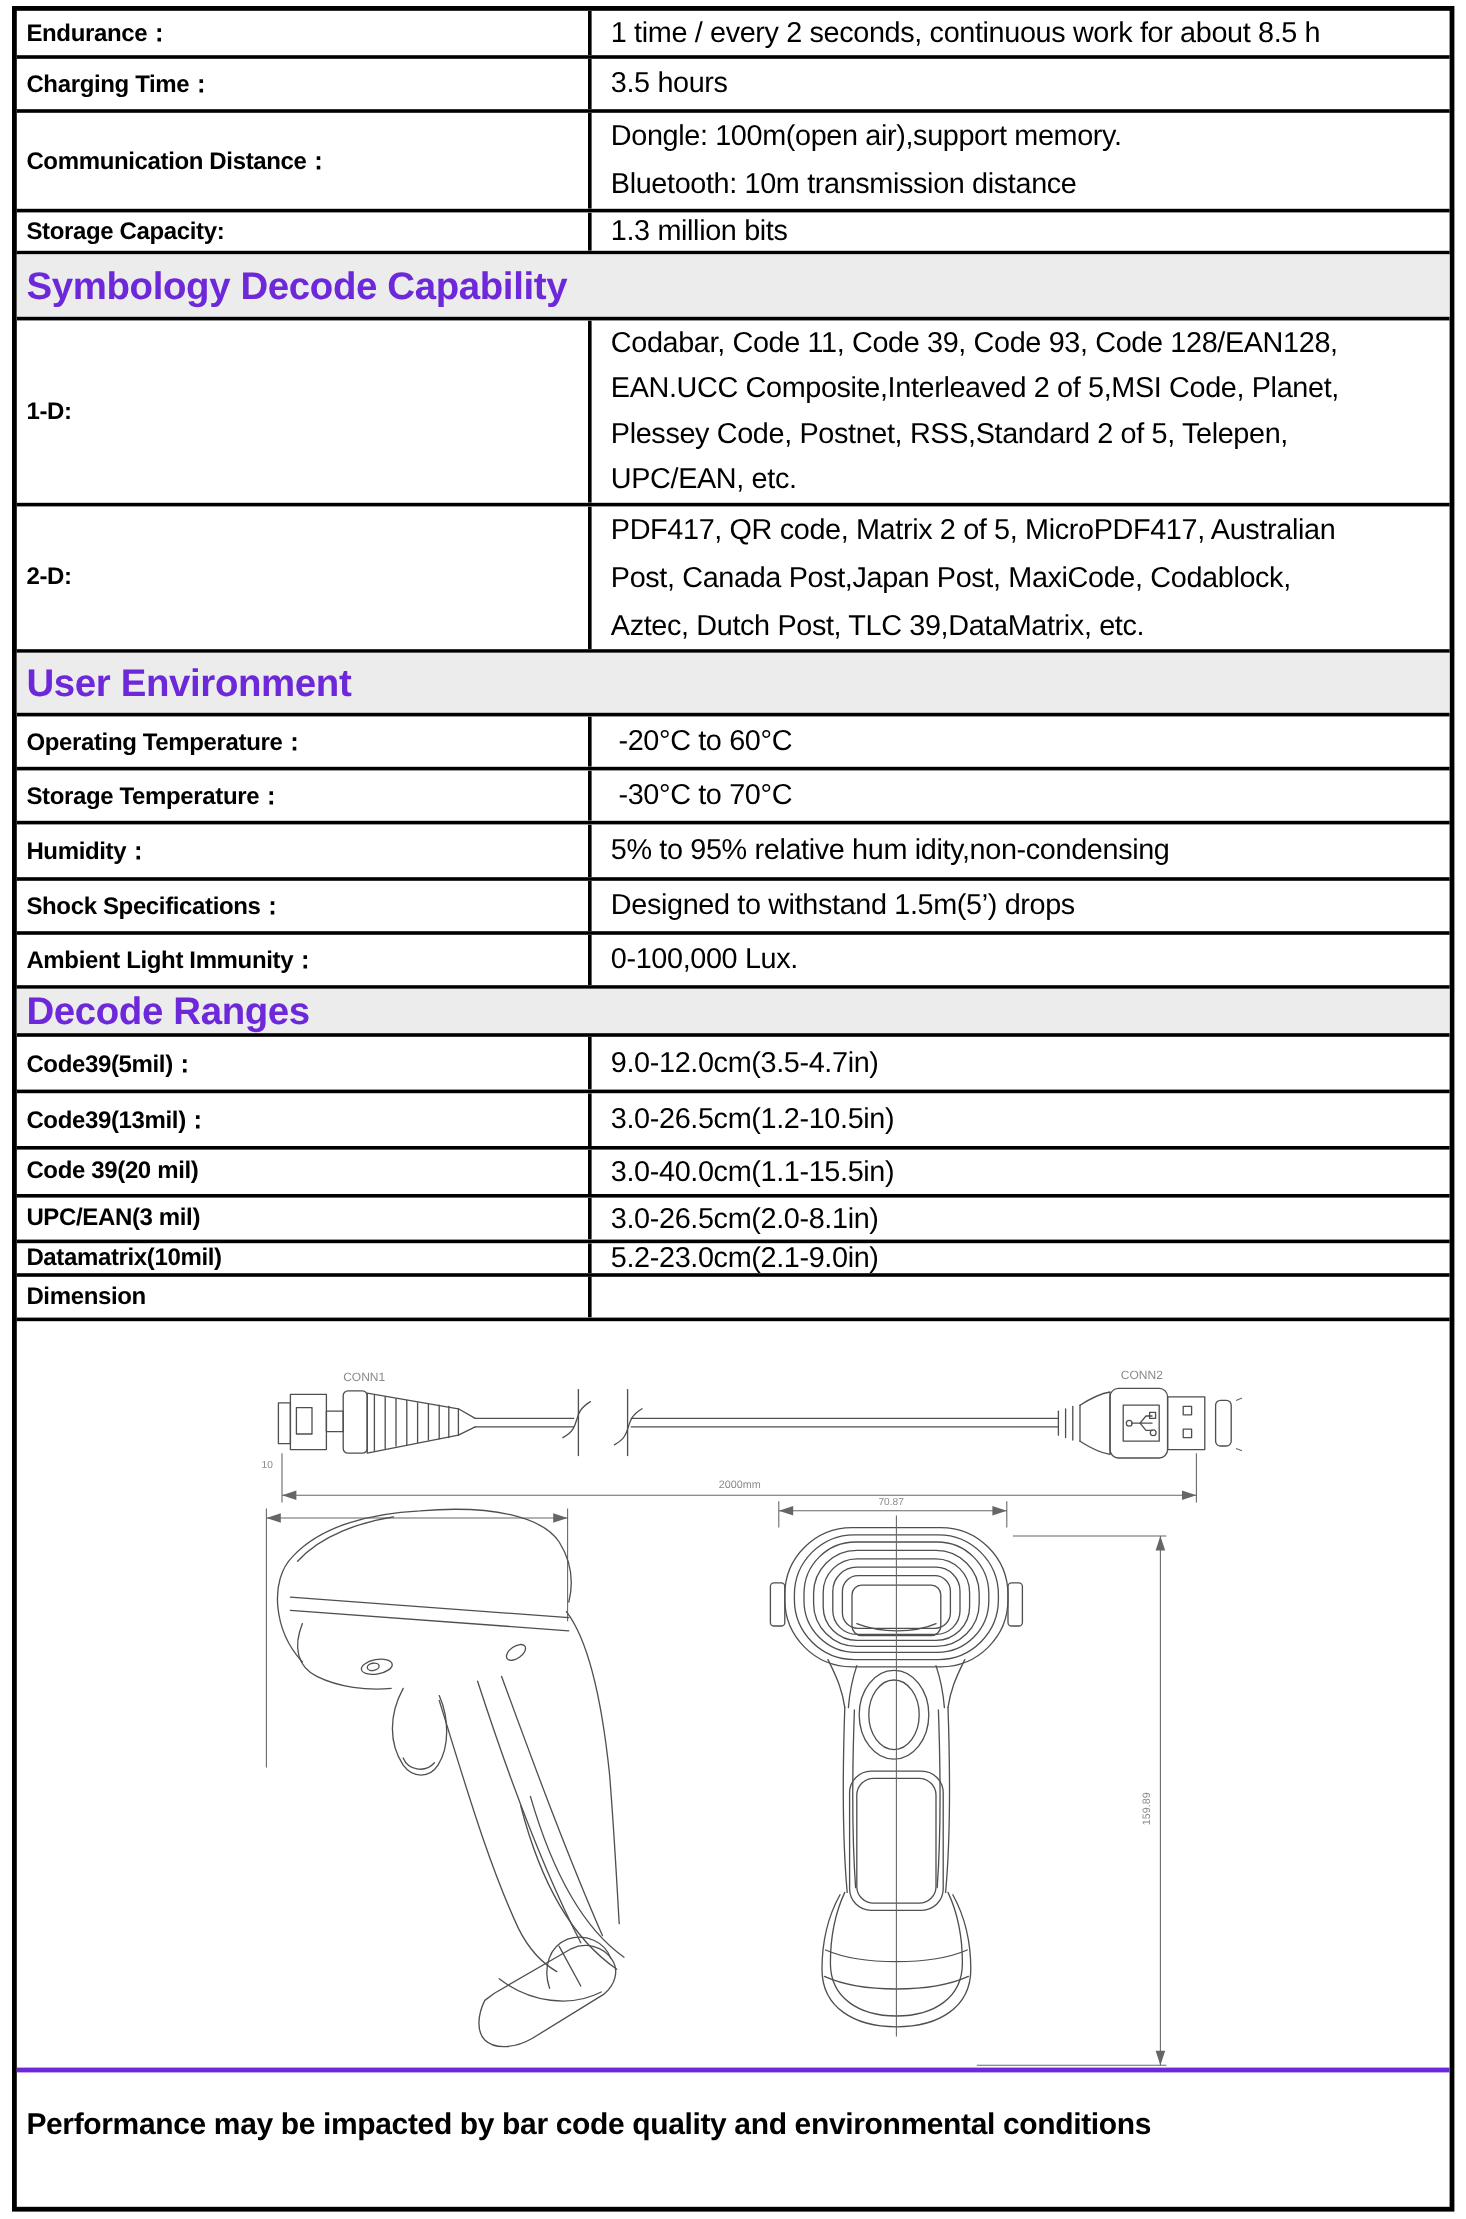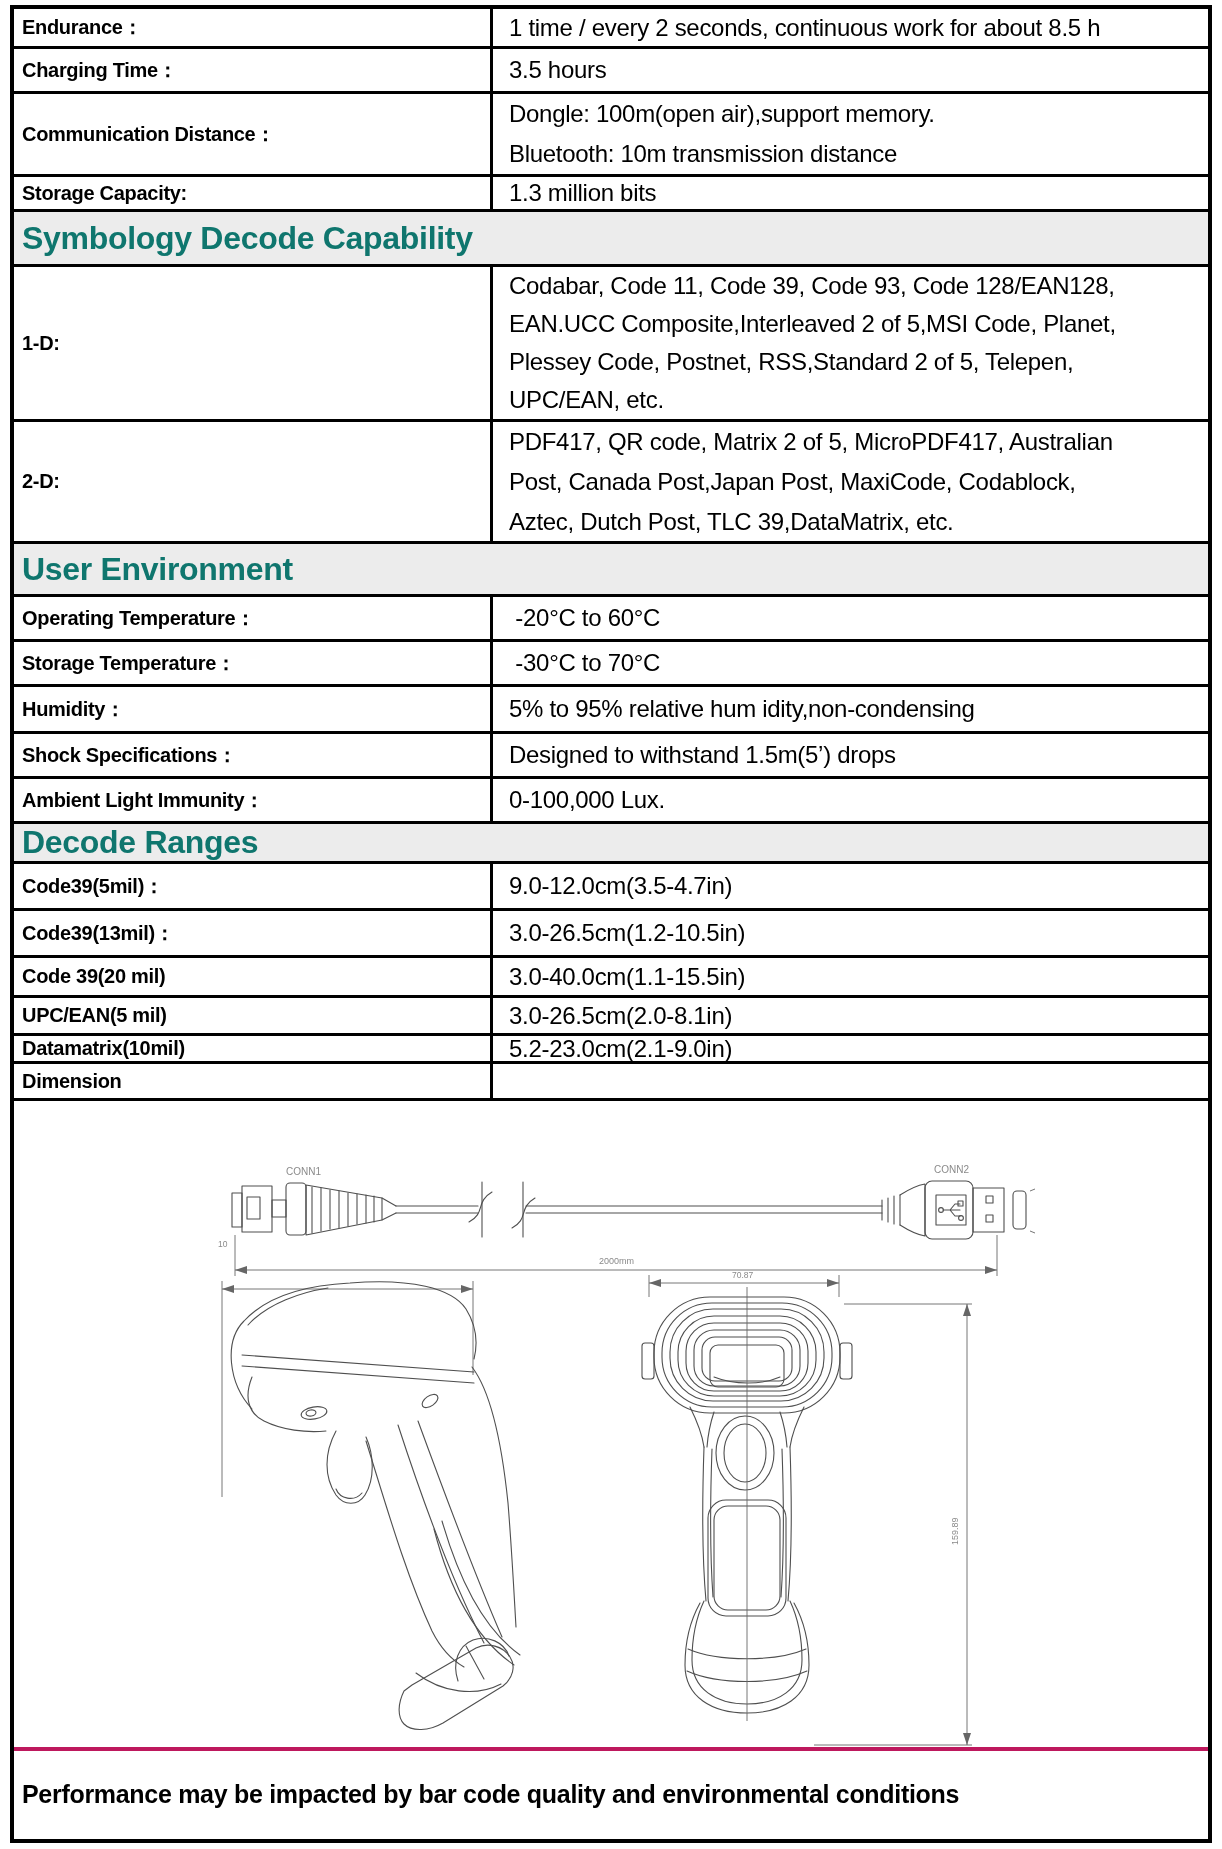--- a/index.html
+++ b/index.html
@@ -9,7 +9,7 @@
   .cell-label{width:479px;flex:0 0 479px;border-right:3px solid #000;box-sizing:border-box;display:flex;align-items:center;padding-left:8px;font-weight:bold;font-size:20px;letter-spacing:-0.3px;overflow:hidden;}
   .cell-value{flex:1;display:flex;align-items:center;padding-left:16px;font-size:24px;letter-spacing:-0.3px;white-space:pre-line;overflow:hidden;}
   .nowrap{white-space:pre;}
-  .section{display:flex;align-items:center;background:#ececec;border-bottom:3px solid #000;box-sizing:border-box;padding-left:8px;font-weight:bold;font-size:32px;color:#0f766e;letter-spacing:-0.3px;}
+  .section{display:flex;align-items:center;background:#ececec;border-bottom:3px solid #000;box-sizing:border-box;padding-left:8px;font-weight:bold;font-size:32px;color:#6d28d9;letter-spacing:-0.3px;}
   .drawing{border-bottom:4px solid #be185d;box-sizing:border-box;position:relative;margin-top:24px;}
   .footer-row{display:flex;align-items:center;padding-left:8px;font-weight:bold;font-size:25px;letter-spacing:-0.3px;box-sizing:border-box;}
   svg .ln{stroke:#4f4f4f;stroke-width:1.1;fill:none;stroke-linecap:round;stroke-linejoin:round;}

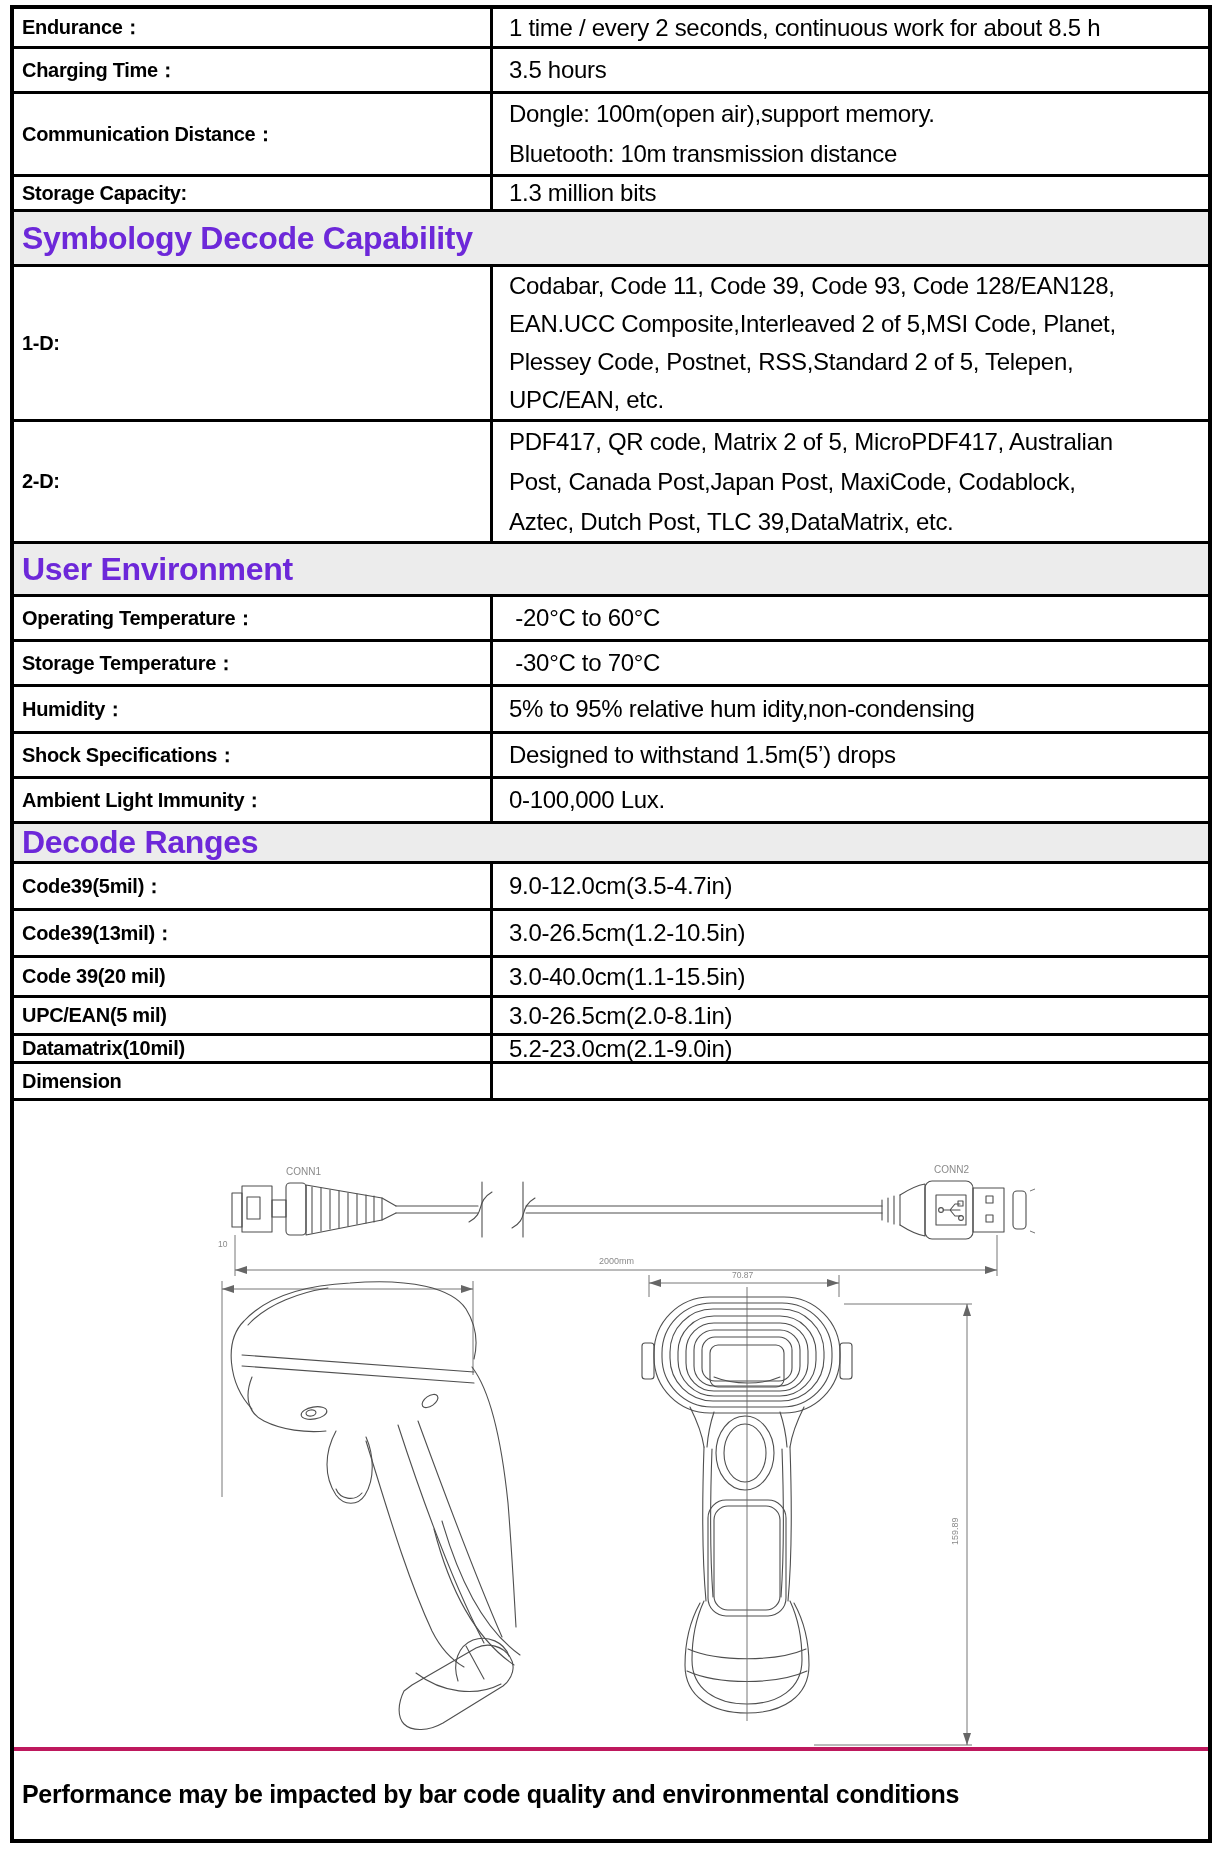--- a/index.html
+++ b/index.html
@@ -105,7 +105,7 @@
   </div>
 
   <div class="row" style="height:38px">
-    <div class="cell-label">UPC/EAN(5 mil)</div>
+    <div class="cell-label">UPC/EAN(3 mil)</div>
     <div class="cell-value">3.0-26.5cm(2.0-8.1in)</div>
   </div>
 

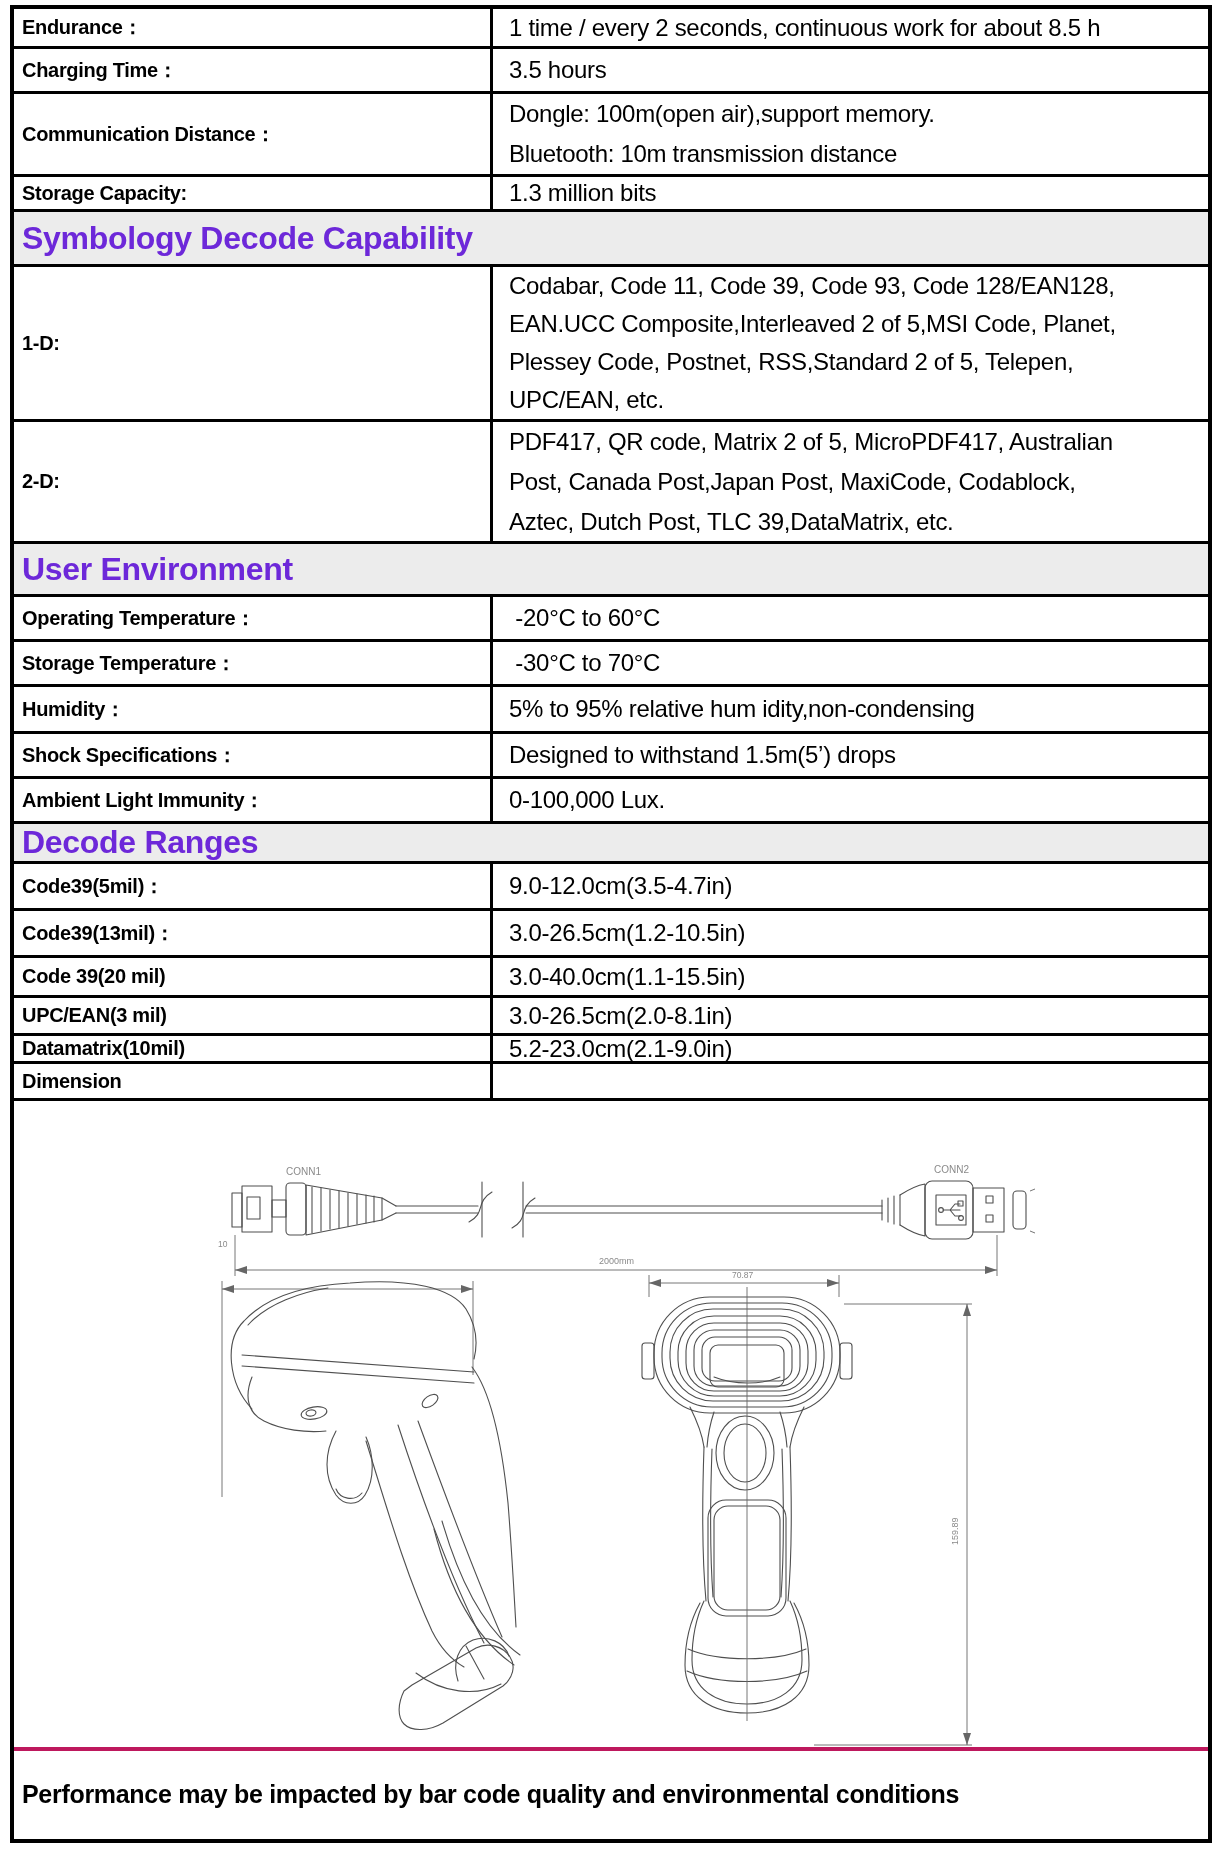--- a/index.html
+++ b/index.html
@@ -10,7 +10,7 @@
   .cell-value{flex:1;display:flex;align-items:center;padding-left:16px;font-size:24px;letter-spacing:-0.3px;white-space:pre-line;overflow:hidden;}
   .nowrap{white-space:pre;}
   .section{display:flex;align-items:center;background:#ececec;border-bottom:3px solid #000;box-sizing:border-box;padding-left:8px;font-weight:bold;font-size:32px;color:#6d28d9;letter-spacing:-0.3px;}
-  .drawing{border-bottom:4px solid #be185d;box-sizing:border-box;position:relative;margin-top:24px;}
+  .drawing{border-bottom:4px solid #6d28d9;box-sizing:border-box;position:relative;}
   .footer-row{display:flex;align-items:center;padding-left:8px;font-weight:bold;font-size:25px;letter-spacing:-0.3px;box-sizing:border-box;}
   svg .ln{stroke:#4f4f4f;stroke-width:1.1;fill:none;stroke-linecap:round;stroke-linejoin:round;}
   svg .dim{stroke:#666;stroke-width:0.9;fill:none;}

